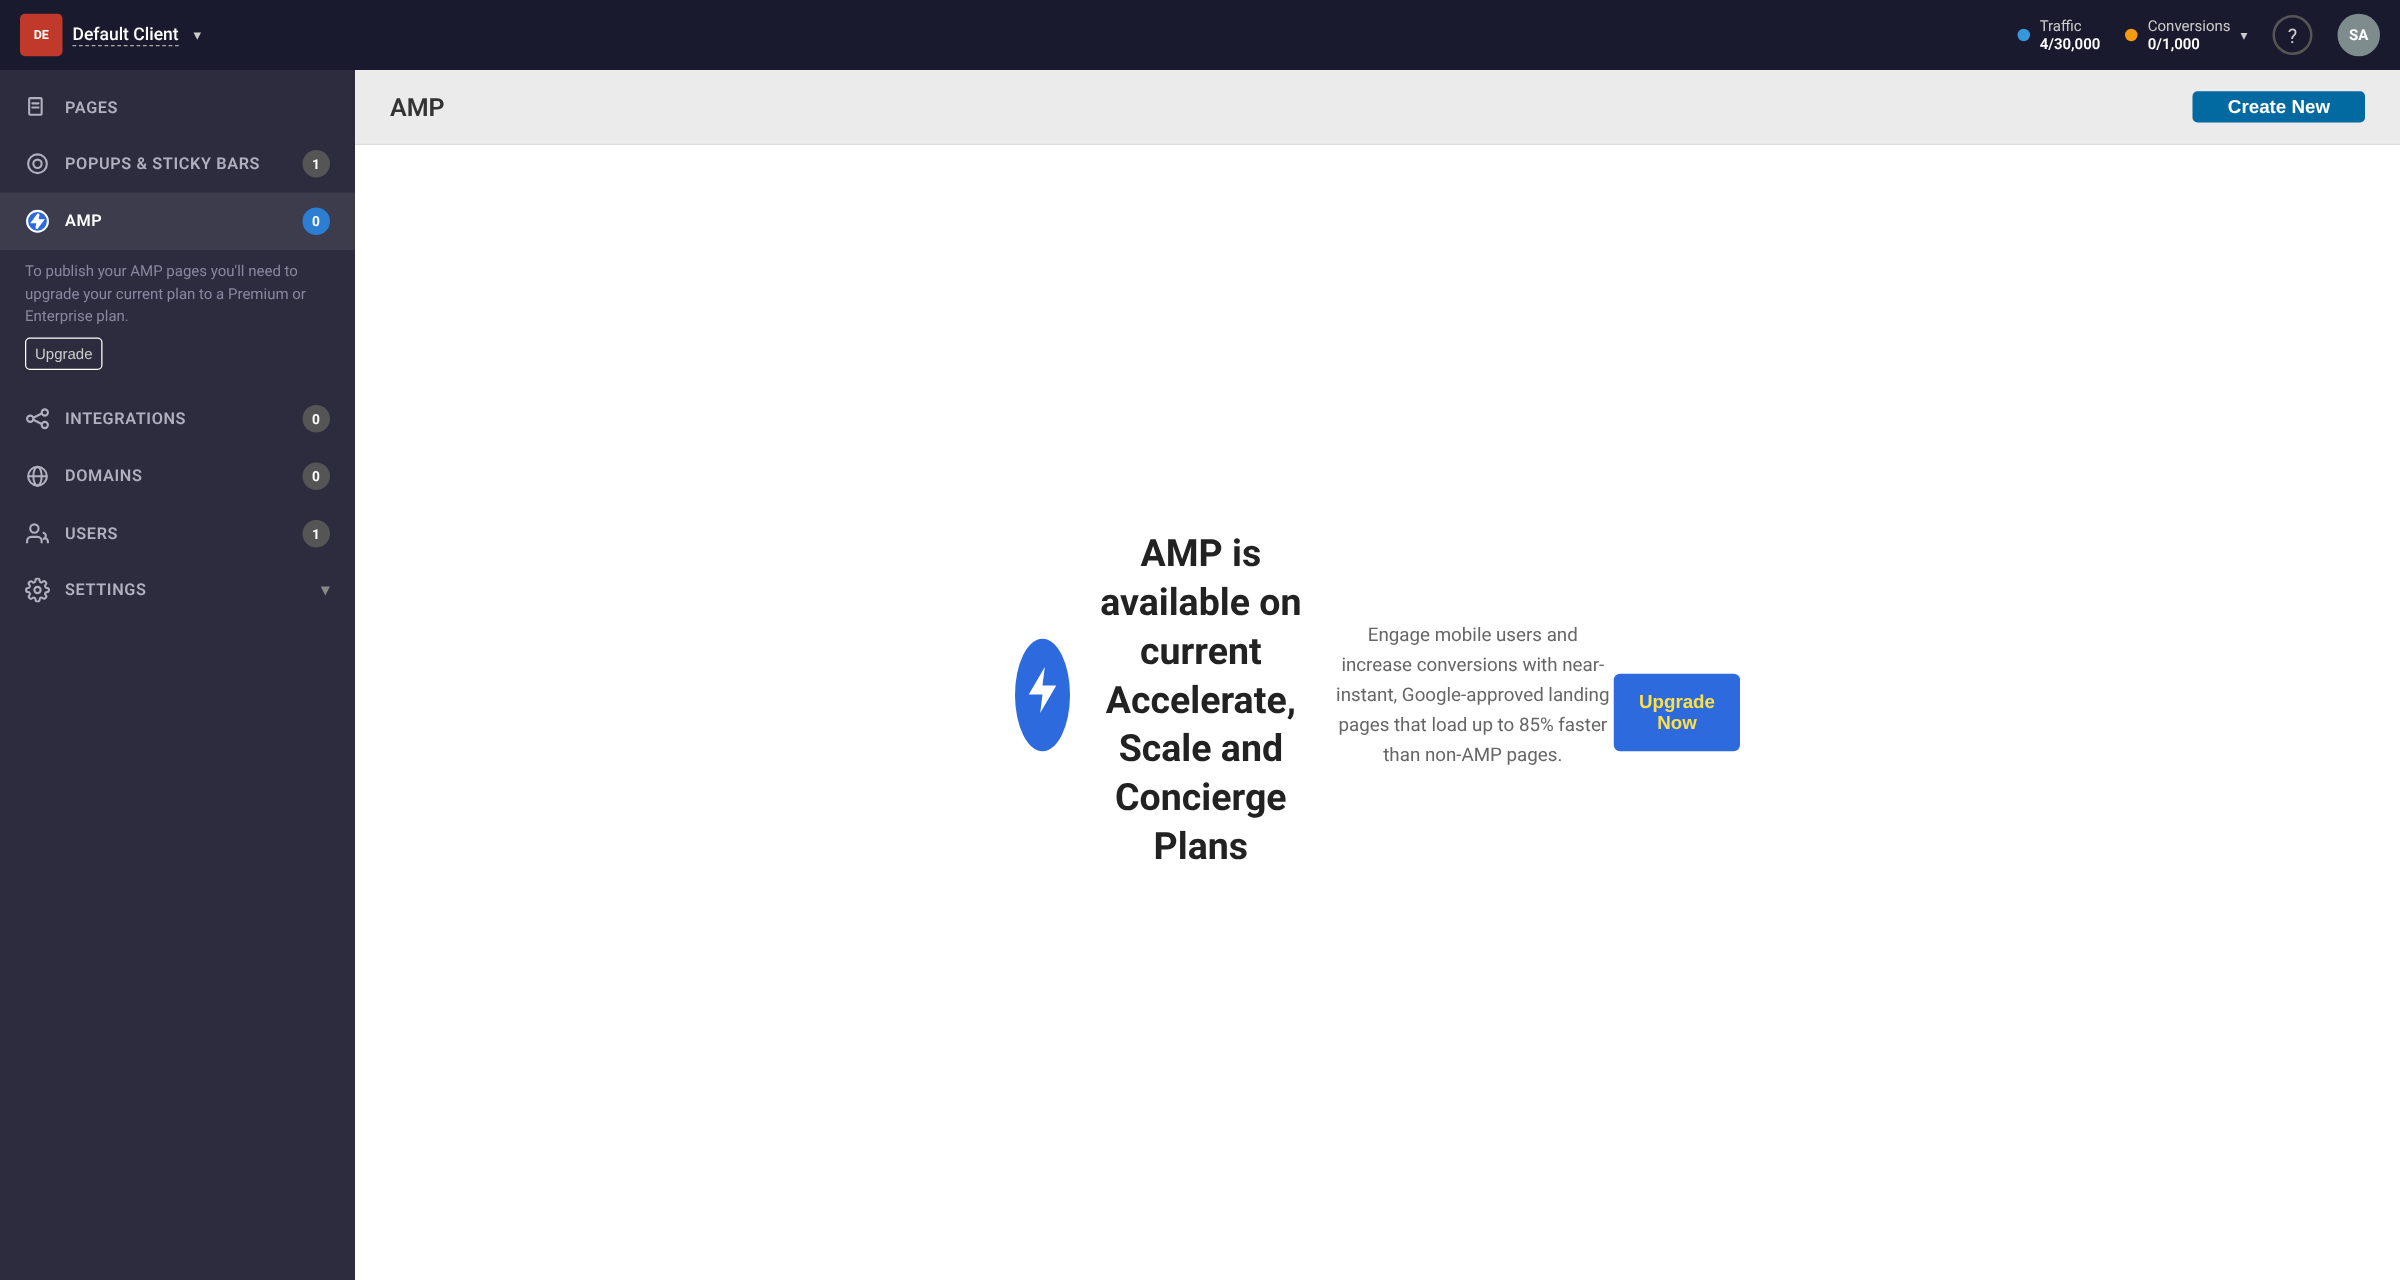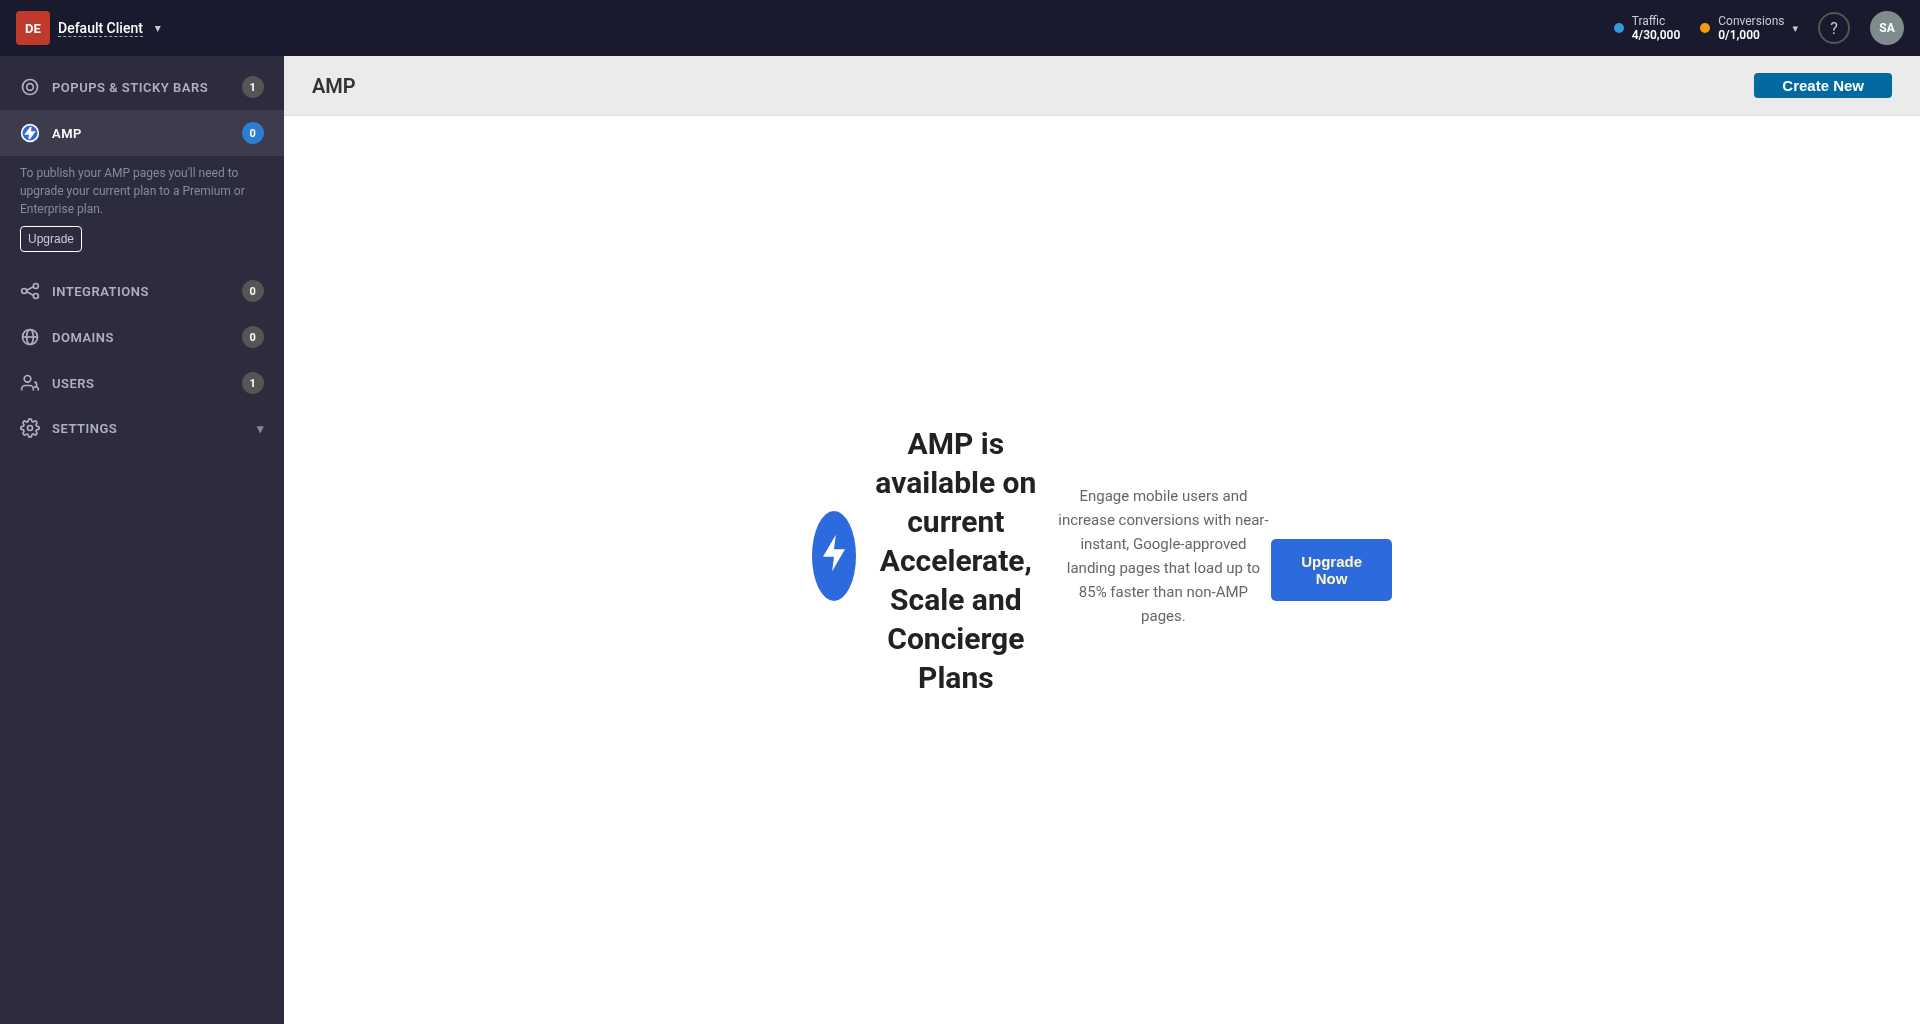--- a/index.html
+++ b/index.html
@@ -23,7 +23,7 @@
       background: #c0392b;
       border-radius: 4px;
       display: flex; align-items: center; justify-content: center;
-      font-weight: 700; font-size: 13px; color: #fff;
+      font-weight: 700; font-size: 10px; color: #fff;
     }
     .client-name {
       font-size: 14px; color: #fff; font-weight: 500; border-bottom: 1px dashed #aaa; cursor: pointer;

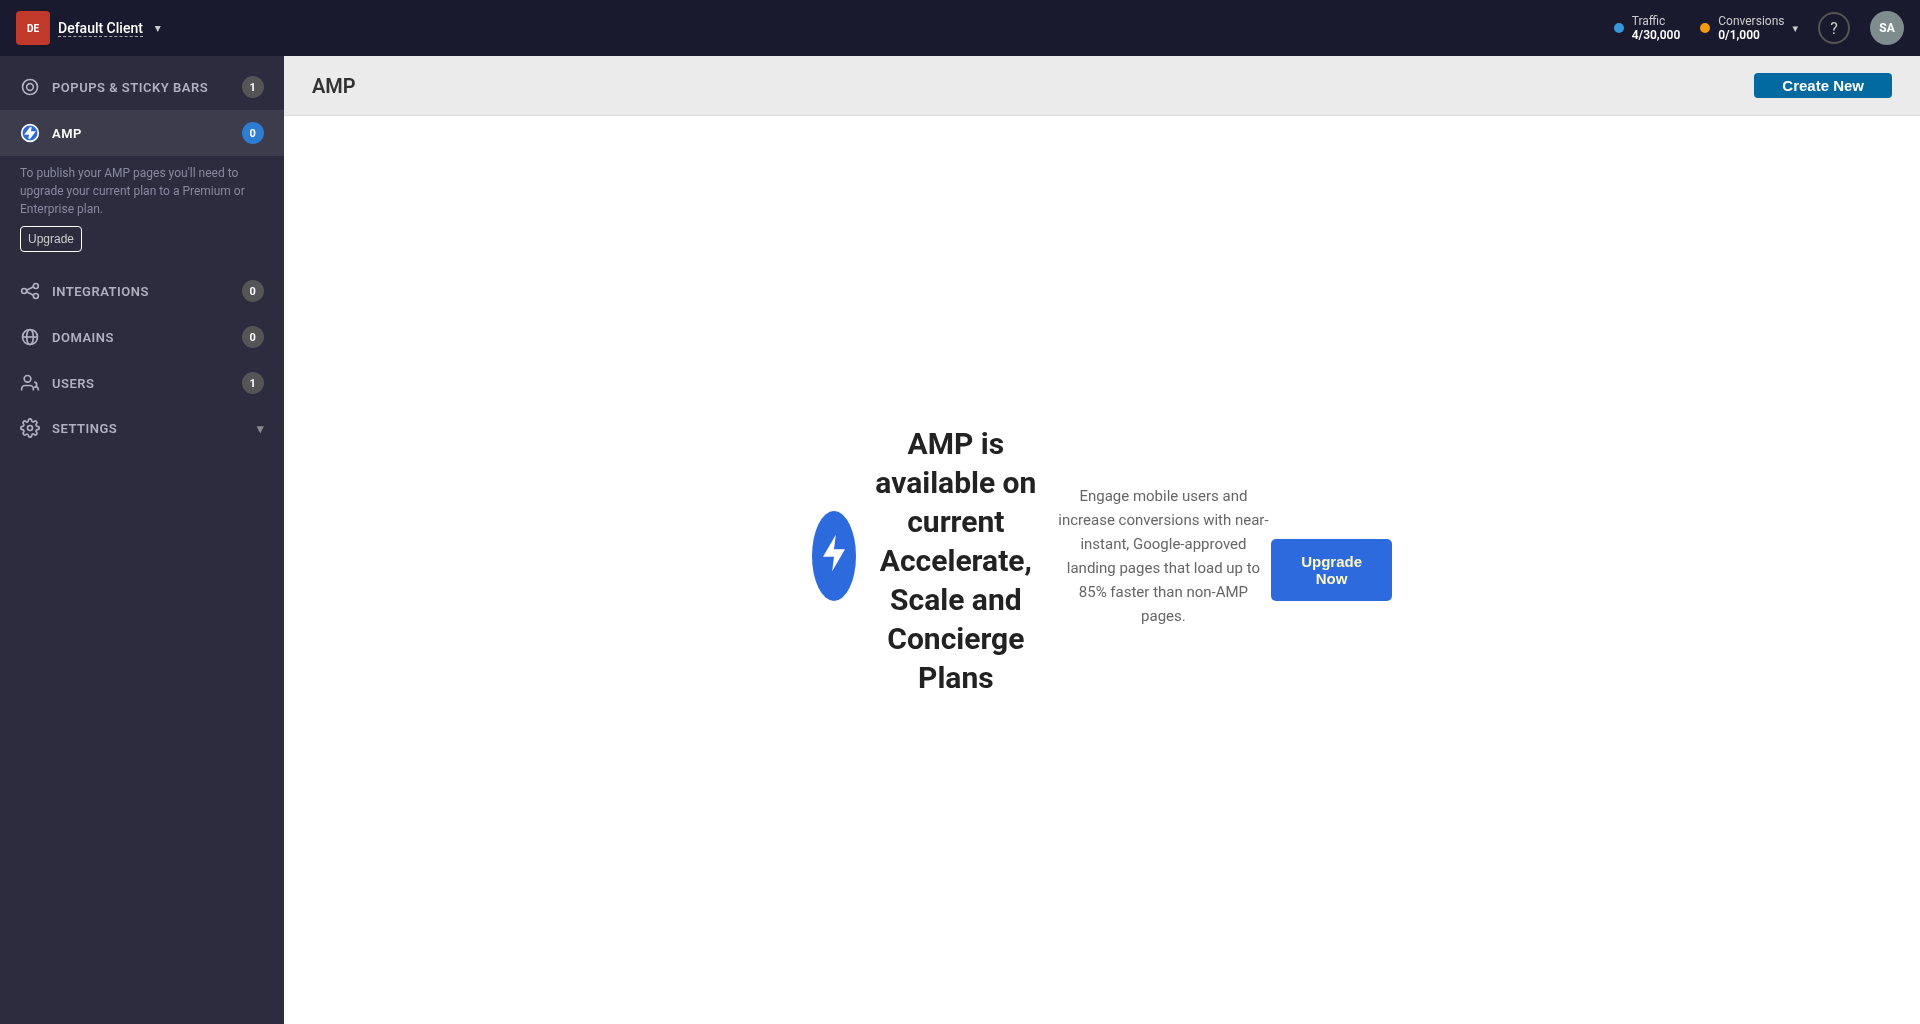--- a/index.html
+++ b/index.html
@@ -224,6 +224,16 @@
 
   <div class="sidebar">
 
+    <div class="sidebar-item">
+      <span class="sidebar-icon">
+        <svg class="icon-svg" viewBox="0 0 24 24">
+          <rect x="4" y="3" width="12" height="16" rx="1" stroke-linecap="round"></rect>
+          <line x1="7" y1="8" x2="13" y2="8" stroke-linecap="round"></line>
+          <line x1="7" y1="12" x2="13" y2="12" stroke-linecap="round"></line>
+        </svg>
+      </span>
+      <span class="sidebar-label">PAGES</span>
+    </div>
 
     <div class="sidebar-item">
       <span class="sidebar-icon">

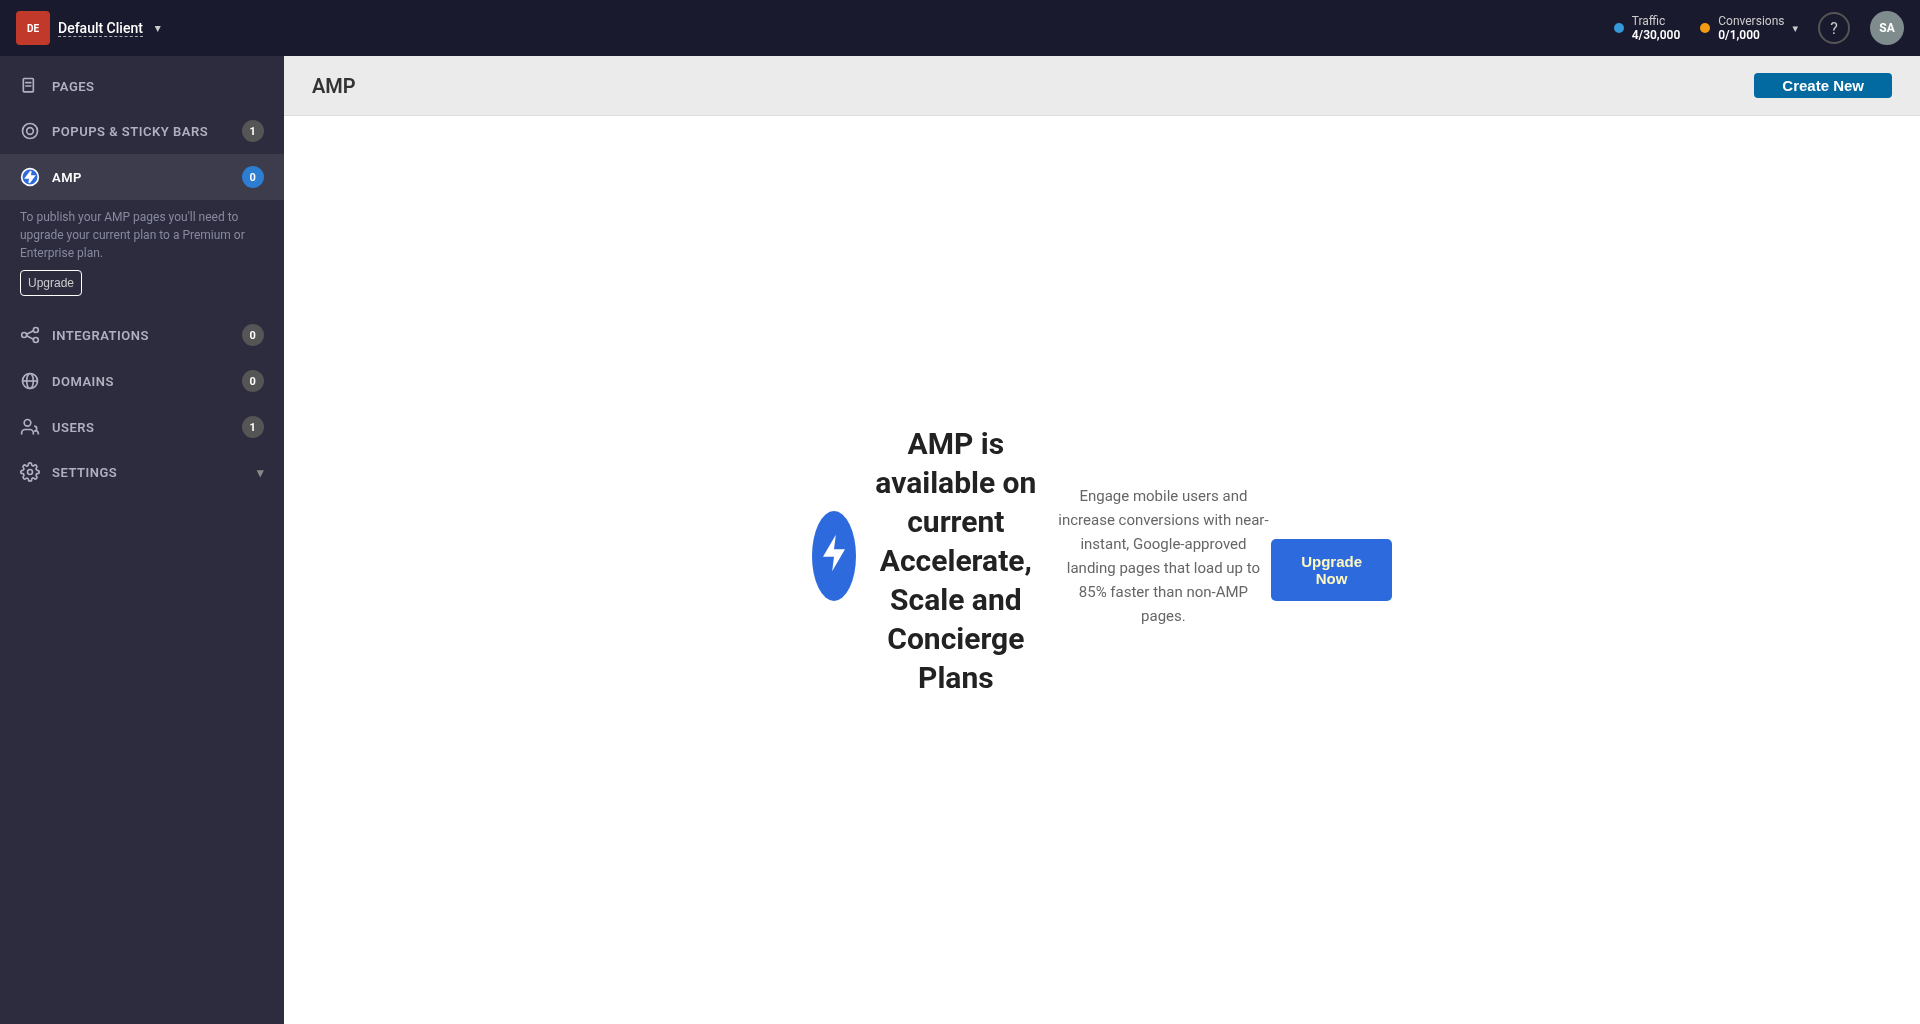--- a/index.html
+++ b/index.html
@@ -178,9 +178,9 @@
     }
     .upgrade-now-btn {
       background: #2d6ade;
-      color: #fef9c3;
+      color: #fde047;
       border: none;
-      padding: 14px 30px;
+      padding: 14px 20px;
       border-radius: 5px;
       font-size: 15px;
       font-weight: 600;

